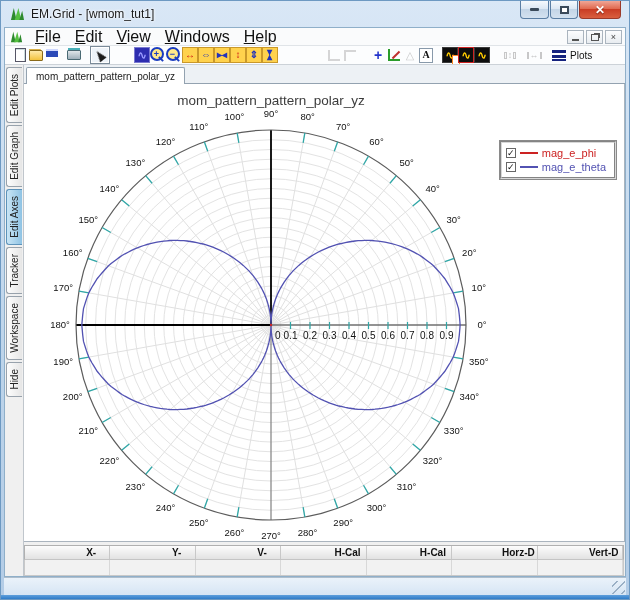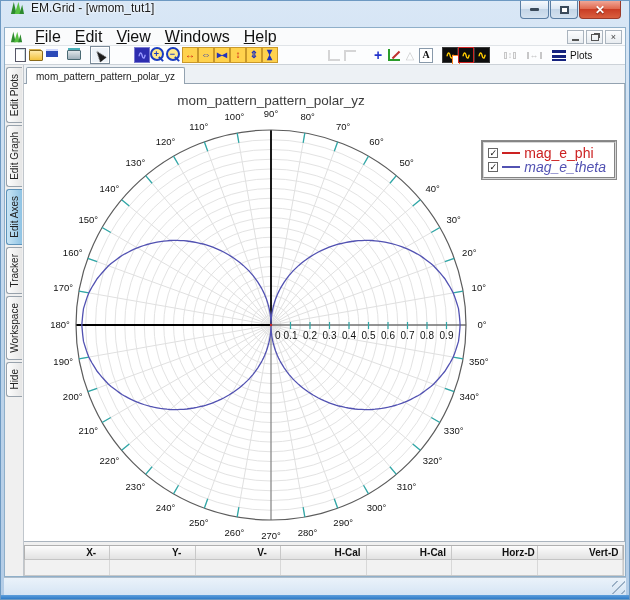--- a/index.html
+++ b/index.html
@@ -9,7 +9,7 @@
     background:linear-gradient(#d9e7f6,#bdd4ea 60%,#b3cce6);
     border:1px solid #6d99c2; }
   
-  .titlebar { height:26px; display:flex; padding-left:9px;
+  .titlebar { height:26px; display:flex; align-items:center; padding-left:9px;
     position:relative; }
   .app-logo { width:15px; height:14px; margin-right:6px; }
   .title-text { font-size:12px; color:#1a1a1a; text-shadow:0 0 3px #fff, 0 0 3px #fff; }

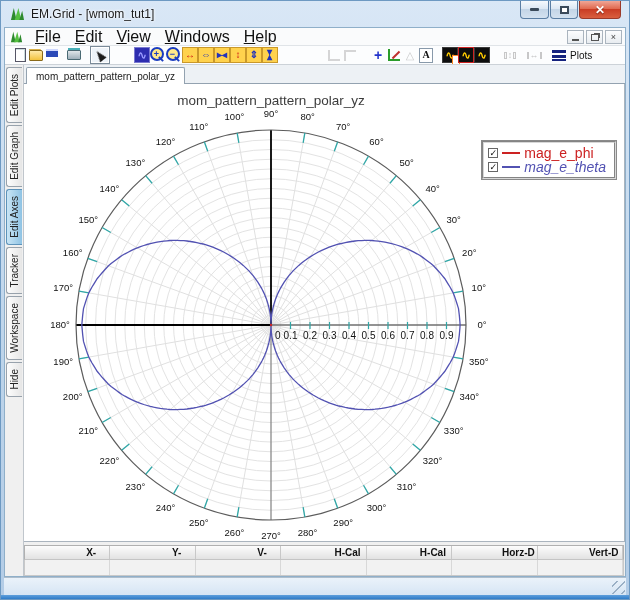--- a/index.html
+++ b/index.html
@@ -131,7 +131,7 @@
   .legend-check { width:10px; height:10px; border:1px solid #666; background:#fff;
     font-size:9px; line-height:9px; text-align:center; color:#111; }
   .legend-line { width:18px; height:2px; }
-  .legend-label { font-size:14px; }
+  .legend-label { font-size:11px; }
   
   .spacer { height:3px; }
   .stat-head { height:15px; display:flex;

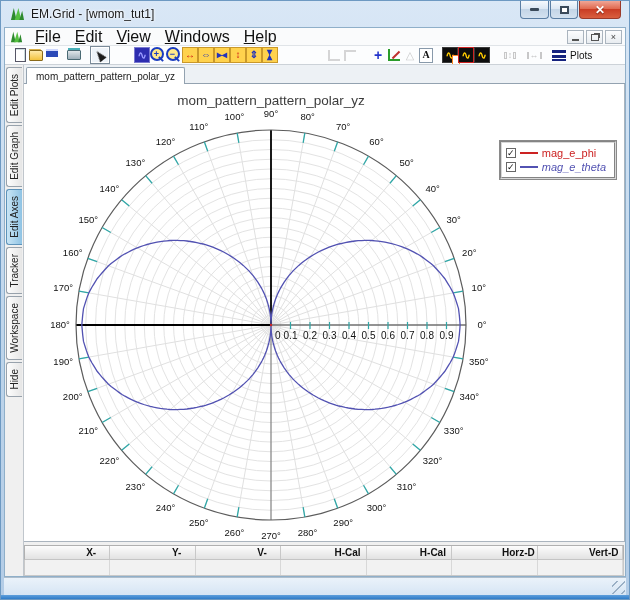--- a/index.html
+++ b/index.html
@@ -441,7 +441,7 @@
               <div class="legend-row">
                 <div class="legend-check">✓</div>
                 <div class="legend-line" style="background: rgb(82, 82, 178);"></div>
-                <span class="legend-label" style="color: rgb(82, 82, 178); font-style: italic;">mag_e_theta</span>
+                <span class="legend-label" style="color: rgb(82, 82, 178);">mag_e_theta</span>
               </div>
             </div>
         </div>

